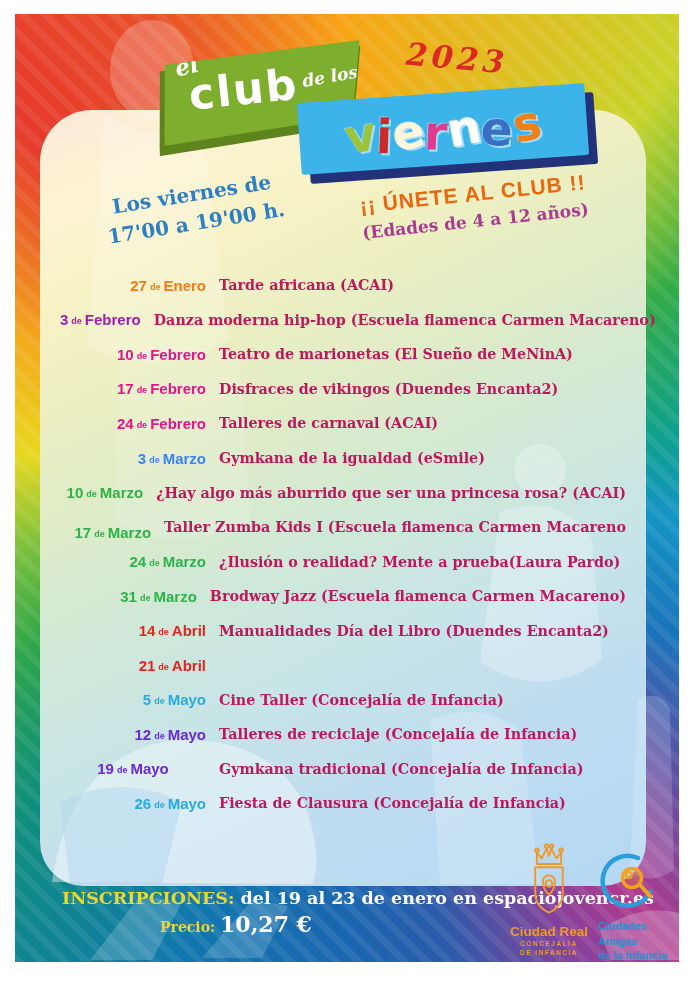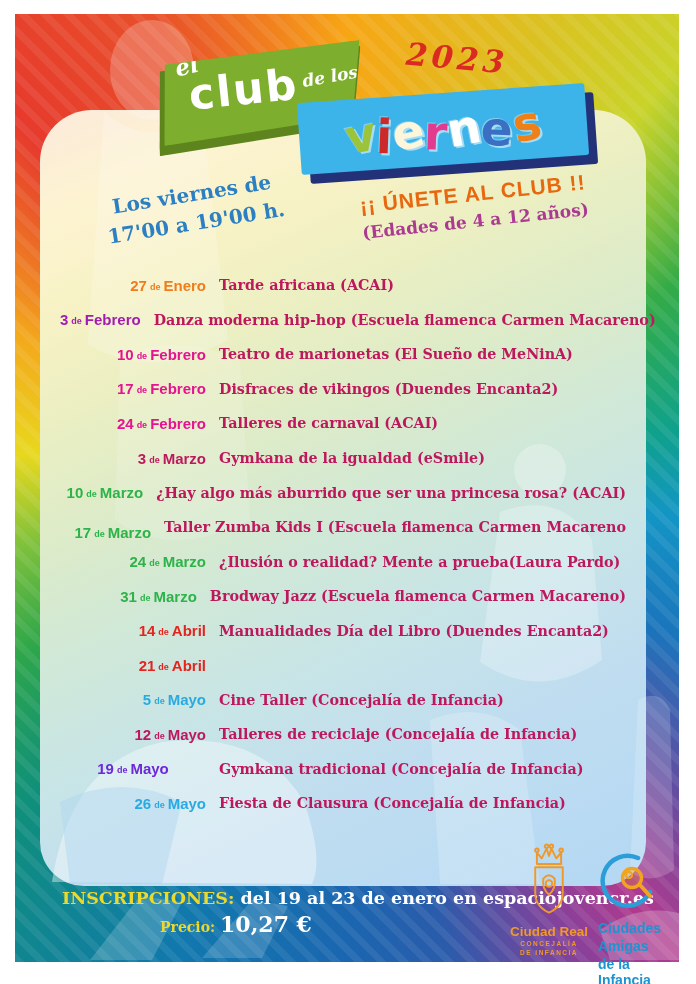--- a/index.html
+++ b/index.html
@@ -159,7 +159,7 @@
       <div class="activity">Talleres de carnaval (ACAI)</div>
     </div>
     <div class="row">
-      <div class="date" style="color: #be185d; text-align: right;"><span>3</span><span class="de">de</span><span>Marzo</span></div>
+      <div class="date" style="color: #3b82f6; text-align: right;"><span>3</span><span class="de">de</span><span>Marzo</span></div>
       <div class="activity">Gymkana de la igualdad (eSmile)</div>
     </div>
     <div class="row">

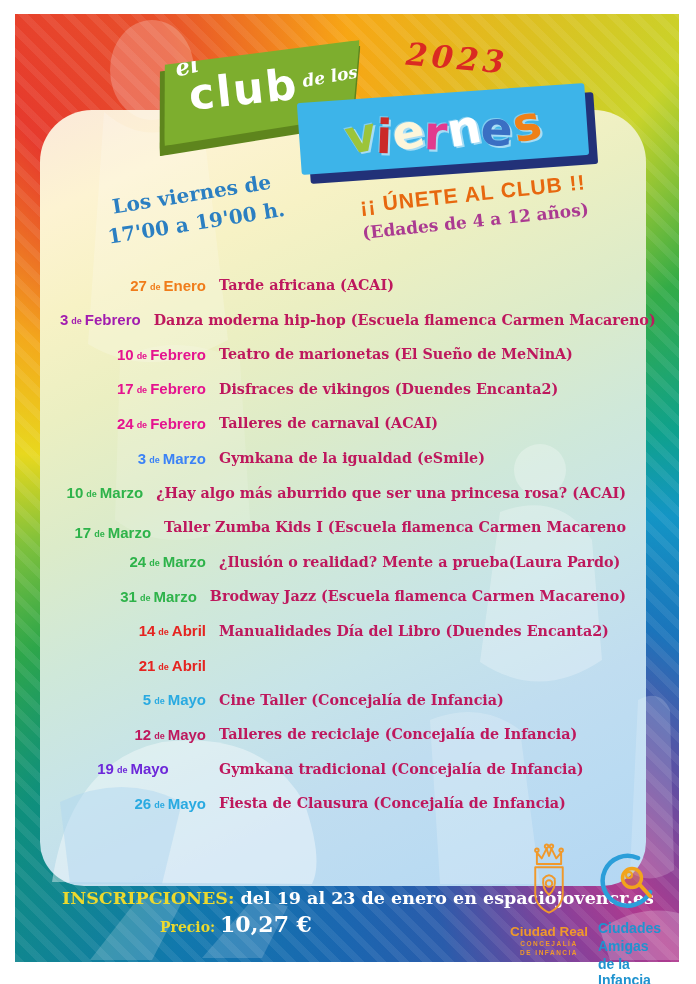--- a/index.html
+++ b/index.html
@@ -190,7 +190,7 @@
       <div class="activity">Cine Taller (Concejalía de Infancia)</div>
     </div>
     <div class="row">
-      <div class="date" style="color: #be185d;"><span>12</span><span class="de">de</span><span>Mayo</span></div>
+      <div class="date" style="color: #6d28d9;"><span>12</span><span class="de">de</span><span>Mayo</span></div>
       <div class="activity">Talleres de reciclaje (Concejalía de Infancia)</div>
     </div>
     <div class="row">

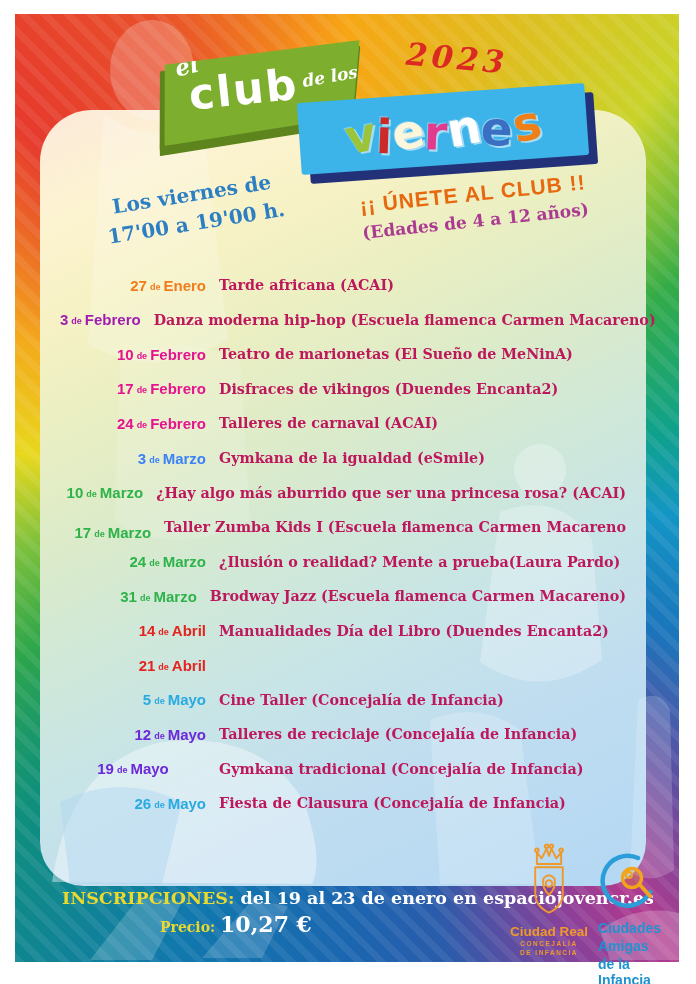--- a/index.html
+++ b/index.html
@@ -79,7 +79,7 @@
   .logo-cr .name{color:#f0992b;font-size:13.5px;font-weight:bold;font-family:"Liberation Sans",sans-serif;margin-top:1px;}
   .logo-cr .sub{color:#f0992b;font-size:6.5px;font-weight:bold;letter-spacing:1.5px;line-height:1.4;}
   .logo-cai{position:absolute;left:598px;top:852px;width:72px;text-align:left;}
-  .logo-cai .txt{color:#1f93cf;font-size:14px;font-weight:bold;line-height:1.15;margin-top:2px;
+  .logo-cai .txt{color:#1f93cf;font-size:11px;font-weight:bold;line-height:1.15;margin-top:2px;
     font-family:"Liberation Sans",sans-serif;}
 </style>
 </head>

